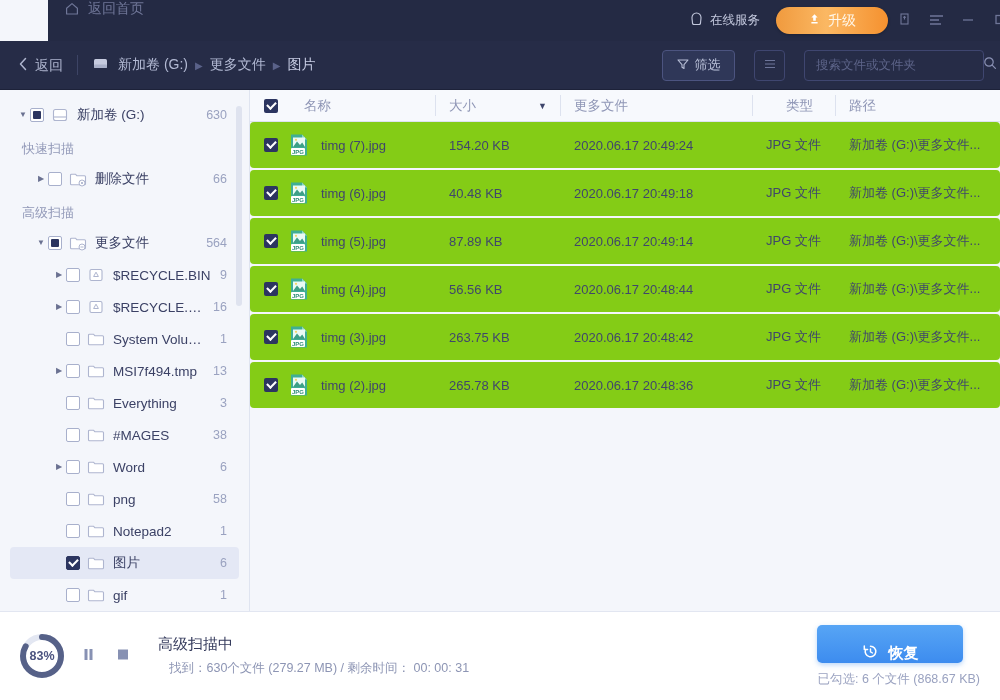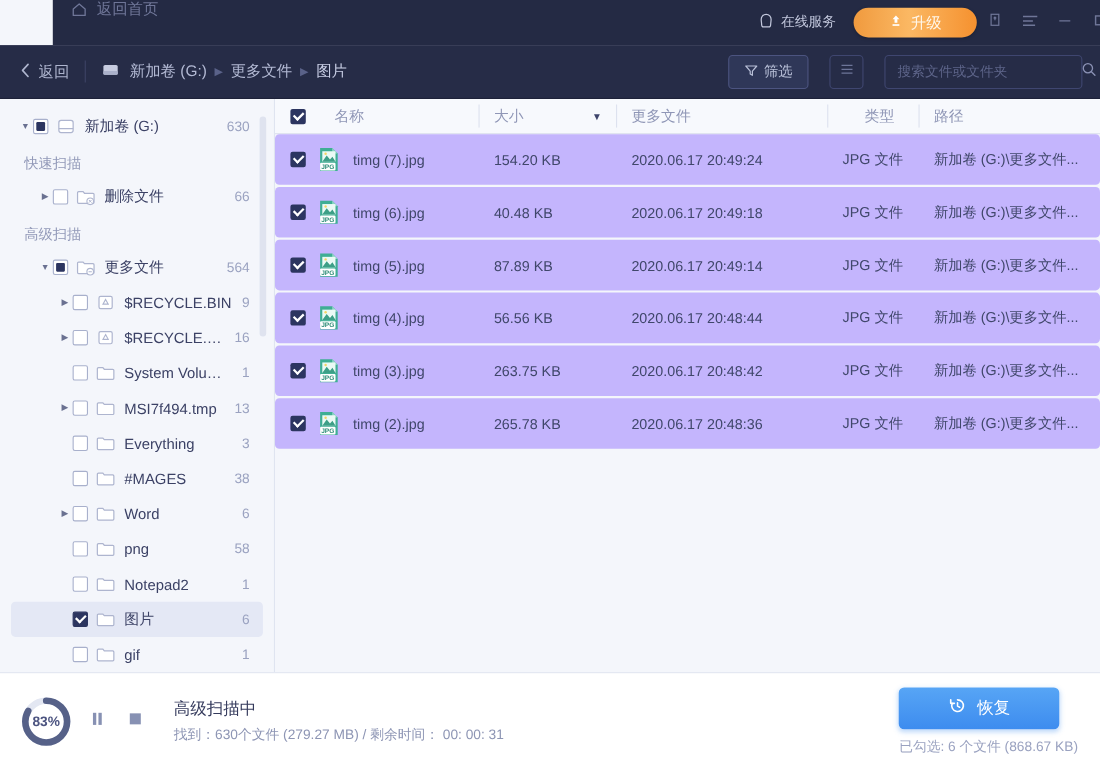--- a/index.html
+++ b/index.html
@@ -160,7 +160,7 @@
   .trow {
     display:flex; height:46px; align-items:stretch;
     font-size:13px; color:#40476b; cursor:pointer;
-    background:#c4b5fd; border-radius:4px; margin-bottom:2px;
+    background:#84cc16; border-radius:4px; margin-bottom:2px;
   }
   .trow .td { display:flex; align-items:center; padding-left:14px; overflow:hidden; }
   .row-cbox {

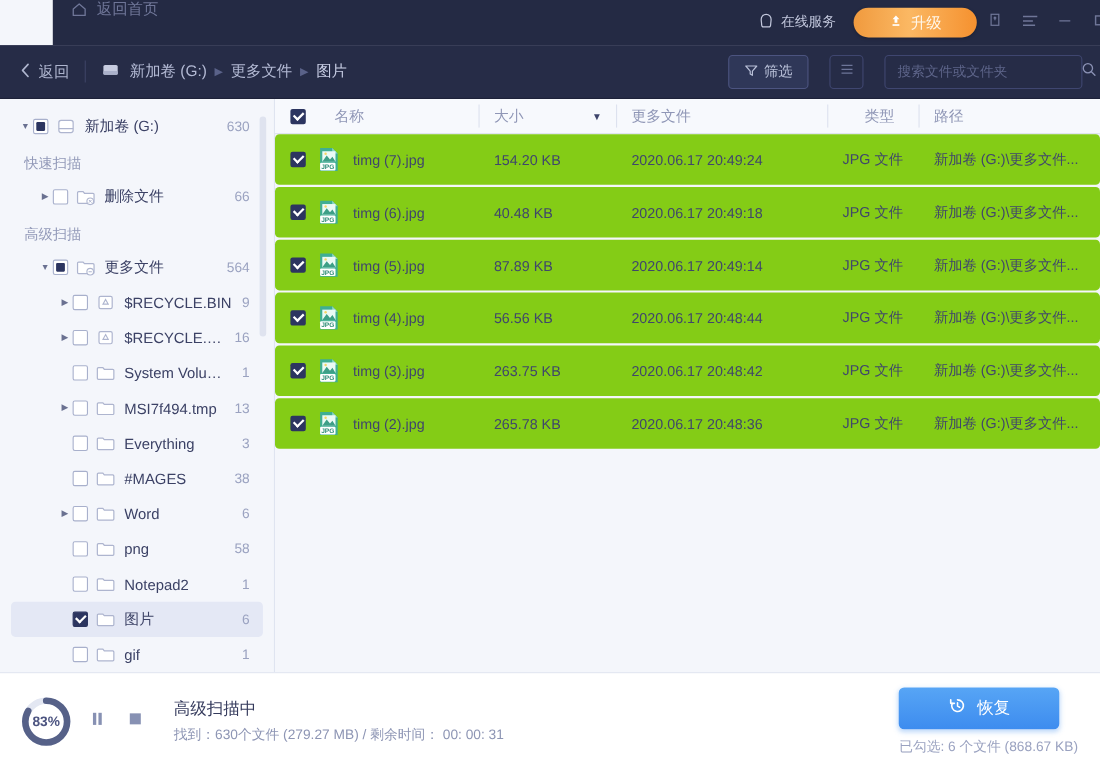--- a/index.html
+++ b/index.html
@@ -199,9 +199,10 @@
   .recover-btn {
     width:146px; height:38px; border-radius:5px;
     background:linear-gradient(180deg,#57a5f5 0%,#3d8cef 100%);
-    color:#fff; font-size:15px; display:flex; align-items:center;
+    color:#fff; font-size:15px; display:flex; align-items:flex-end;
     justify-content:center; gap:9px; cursor:pointer;
     box-shadow:0 2px 5px rgba(61,140,239,.35);
+    font-weight:bold;
   }
   .sel-info { font-size:12.5px; color:#9aa2c0; margin-top:8px; }
 </style>

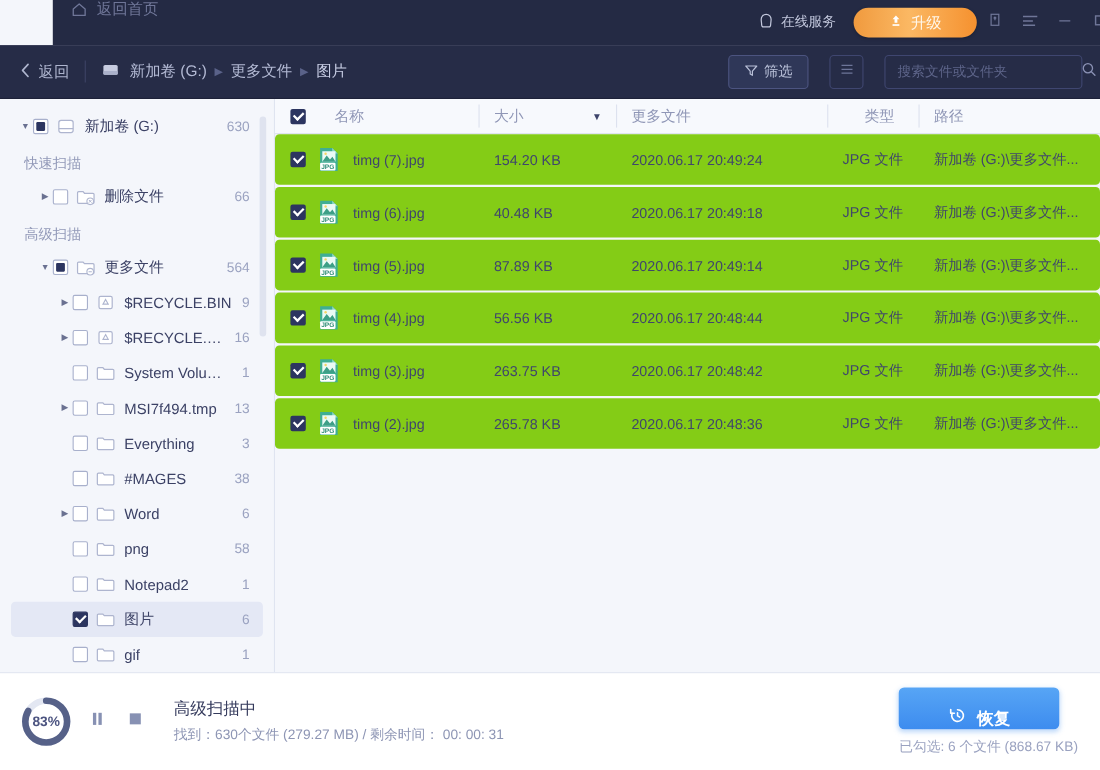--- a/index.html
+++ b/index.html
@@ -194,7 +194,7 @@
           justify-content:center; cursor:pointer; margin-left:10px; }
   .stxt { margin-left:24px; }
   .stxt .t1 { font-size:15px; color:#343a5c; margin-bottom:6px; }
-  .stxt .t2 { font-size:12.5px; color:#8d95b4; }
+  .stxt .t2 { font-size:12.5px; color:#8d95b4;margin-left:11px; }
   .srev { margin-left:auto; margin-right:20px; text-align:center; }
   .recover-btn {
     width:146px; height:38px; border-radius:5px;

